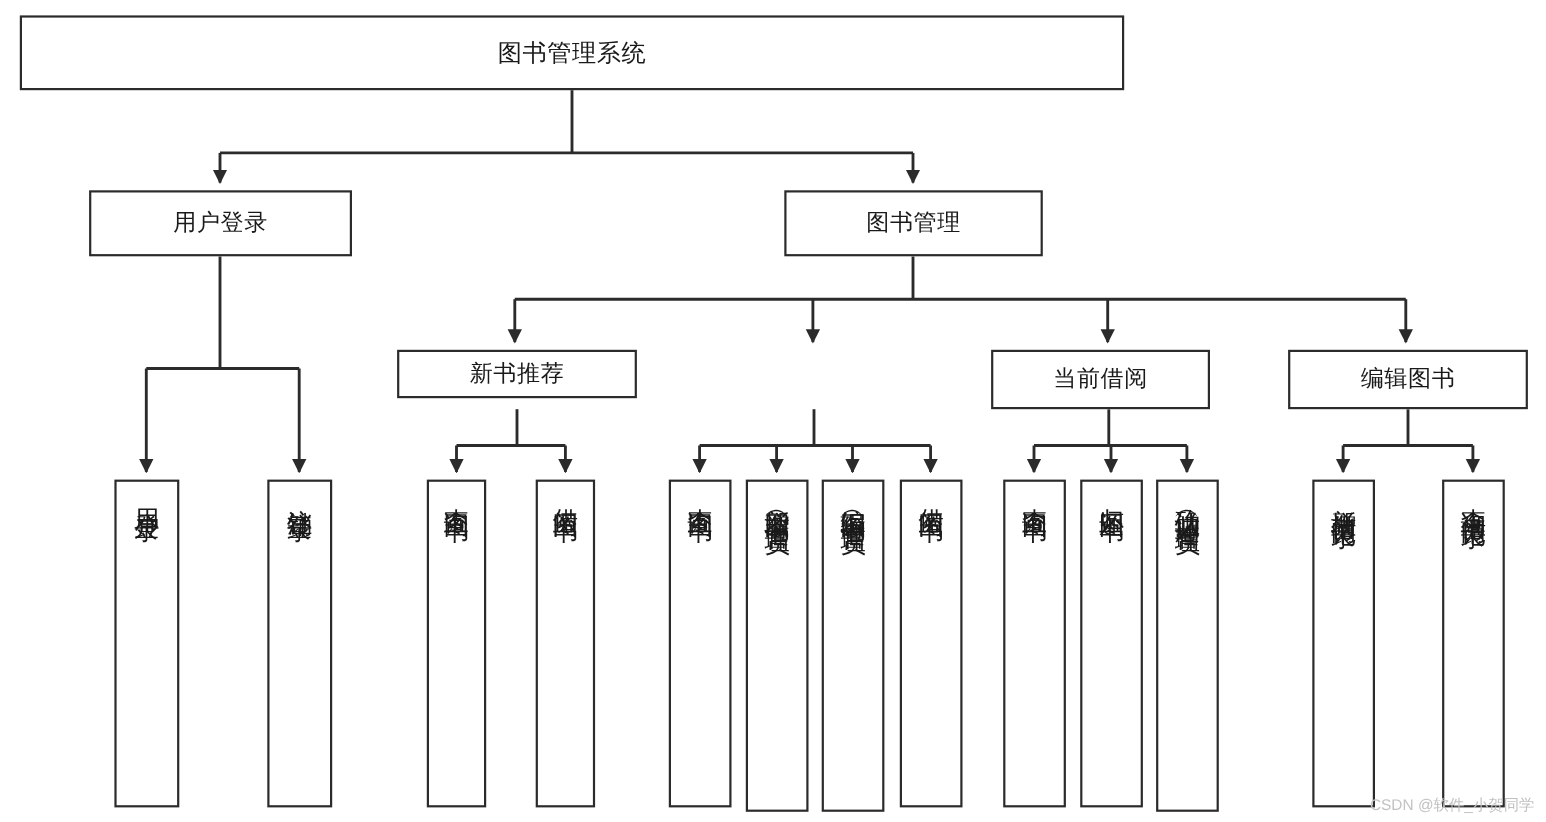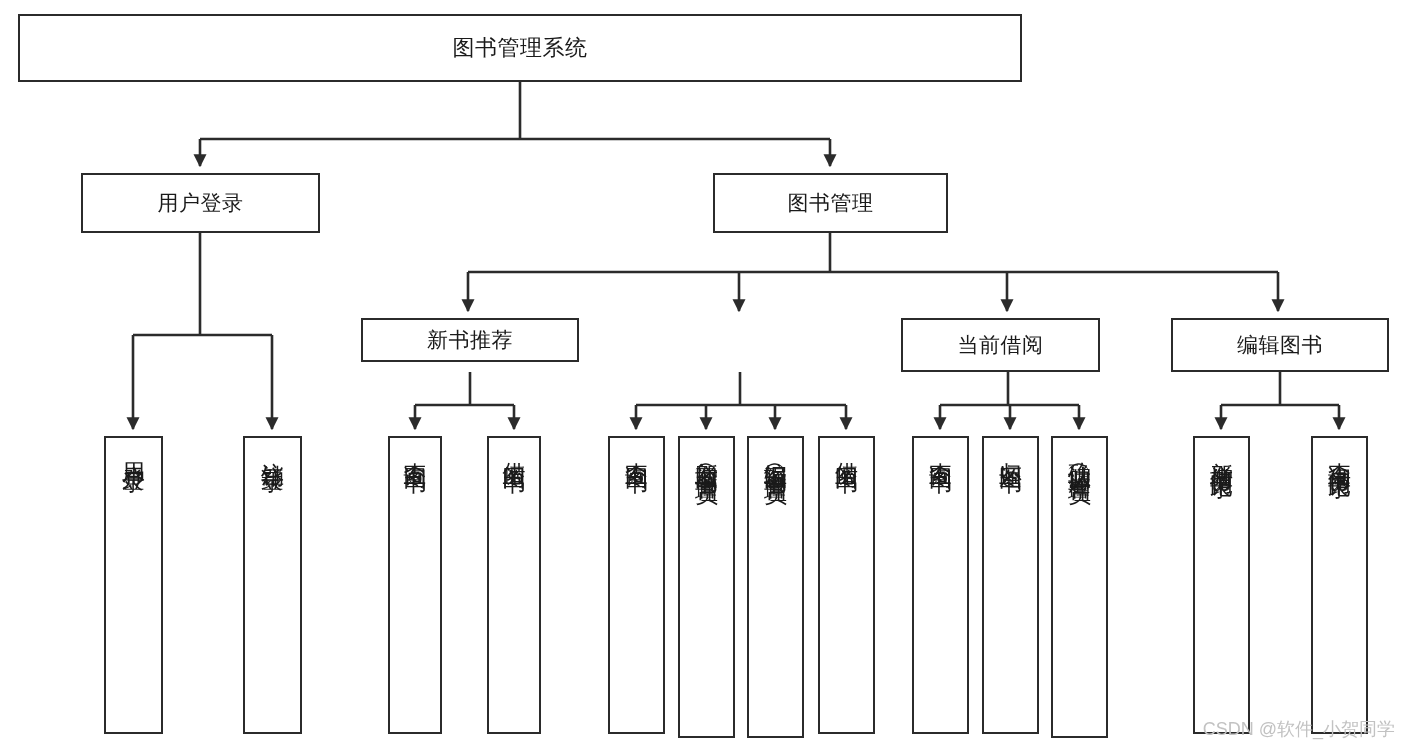--- a/index.html
+++ b/index.html
@@ -64,7 +64,7 @@
     position: absolute;
     right: 10px;
     bottom: 6px;
-    font-size: 18px;
+    font-size: 14px;
     color: #c2c2c2;
     white-space: nowrap;
     user-select: none;

